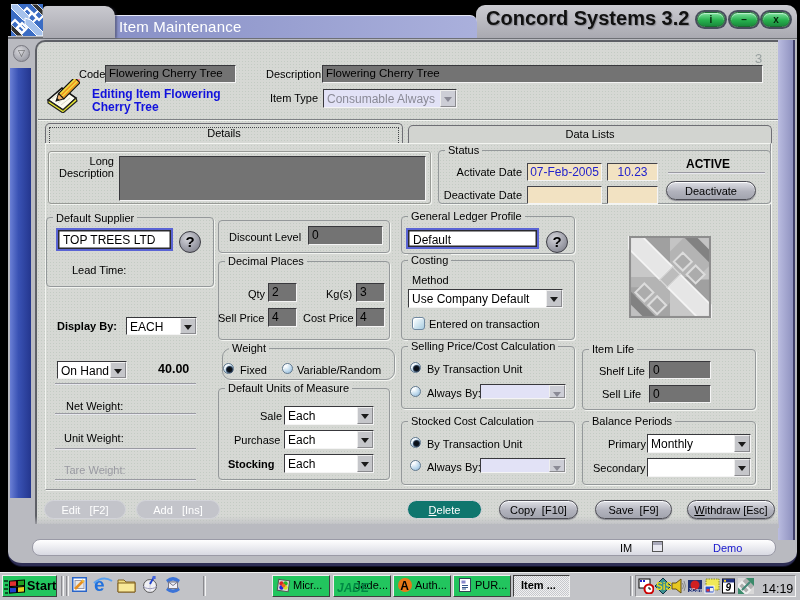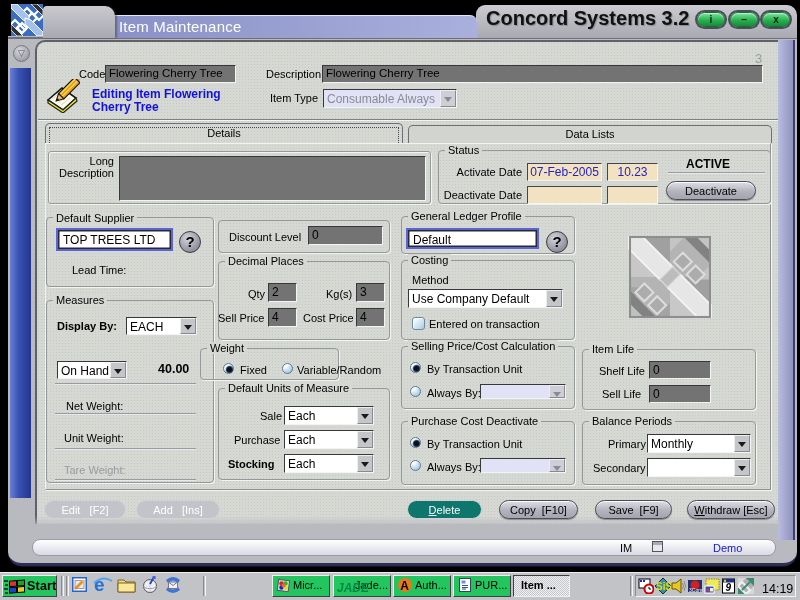--- a/index.html
+++ b/index.html
@@ -138,9 +138,6 @@
   <div class="qbtn" style="left:179px; top:231px;">?</div>
   <div class="lbl" style="left:72px; top:264px;">Lead Time:</div>
 
-  <div class="gbox" style="left:46px; top:300px; width:168px; height:183px;">
-      <b class="t">Measures</b>
-    </div>
   <div class="lbl" style="left:57px; top:320px; font-weight:bold;">Display By:</div>
   <div class="combo" style="left:126px; top:317px; width:71px; height:18px;">
       <span class="tx">EACH</span>

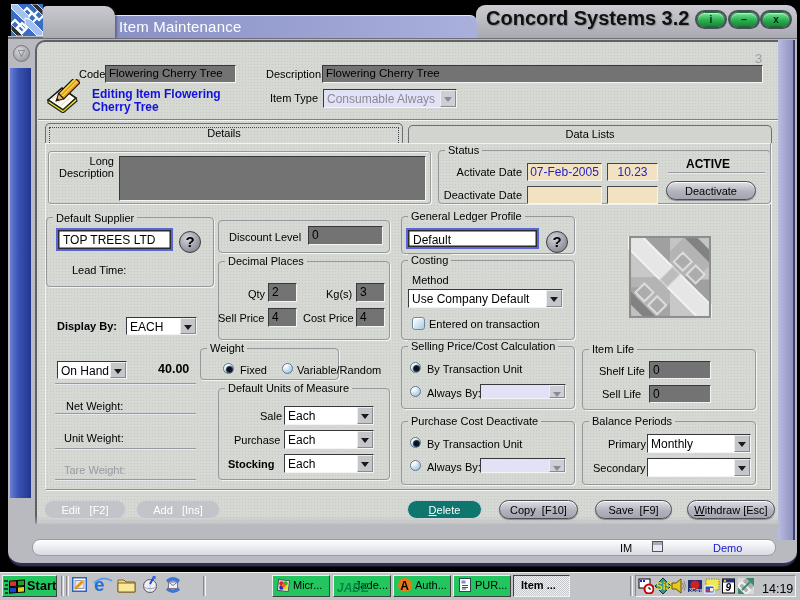--- a/index.html
+++ b/index.html
@@ -172,7 +172,7 @@
   <div class="lbl" style="left:303px; top:312px;">Cost Price</div>
   <div class="field" style="left:356px; top:308px; width:29px; height:19px;">4</div>
 
-  <div class="gbox" style="left:200px; top:348px; width:139px; height:32px;">
+  <div class="gbox" style="left:222px; top:348px; width:173px; height:32px;border-radius:9px;">
       <b class="t">Weight</b>
     </div>
   <div class="radio on" style="left:223px; top:363px;"></div>

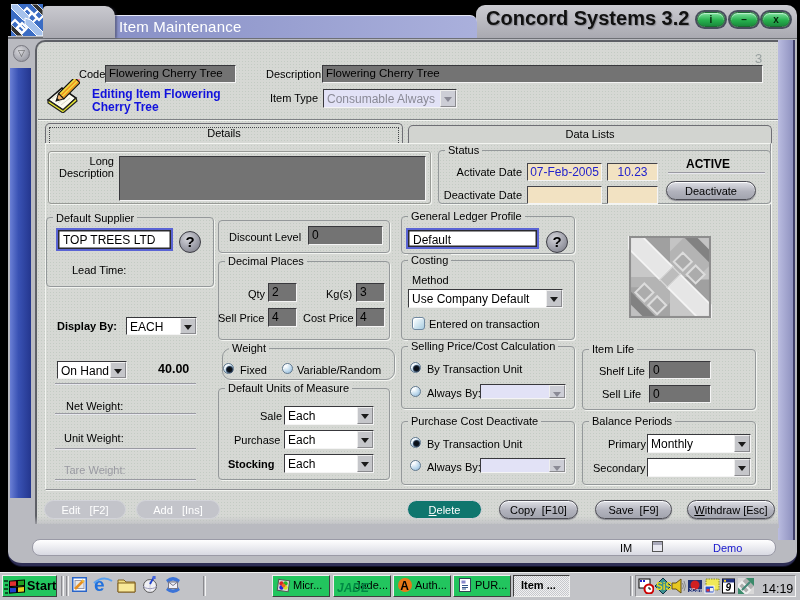--- a/index.html
+++ b/index.html
@@ -228,7 +228,7 @@
     </div>
 
   <div class="gbox" style="left:401px; top:421px; width:174px; height:64px;">
-      <b class="t">Purchase Cost Deactivate</b>
+      <b class="t">Stocked Cost Calculation</b>
     </div>
   <div class="radio on" style="left:410px; top:437px;"></div>
   <div class="lbl" style="left:427px; top:438px;">By Transaction Unit</div>

